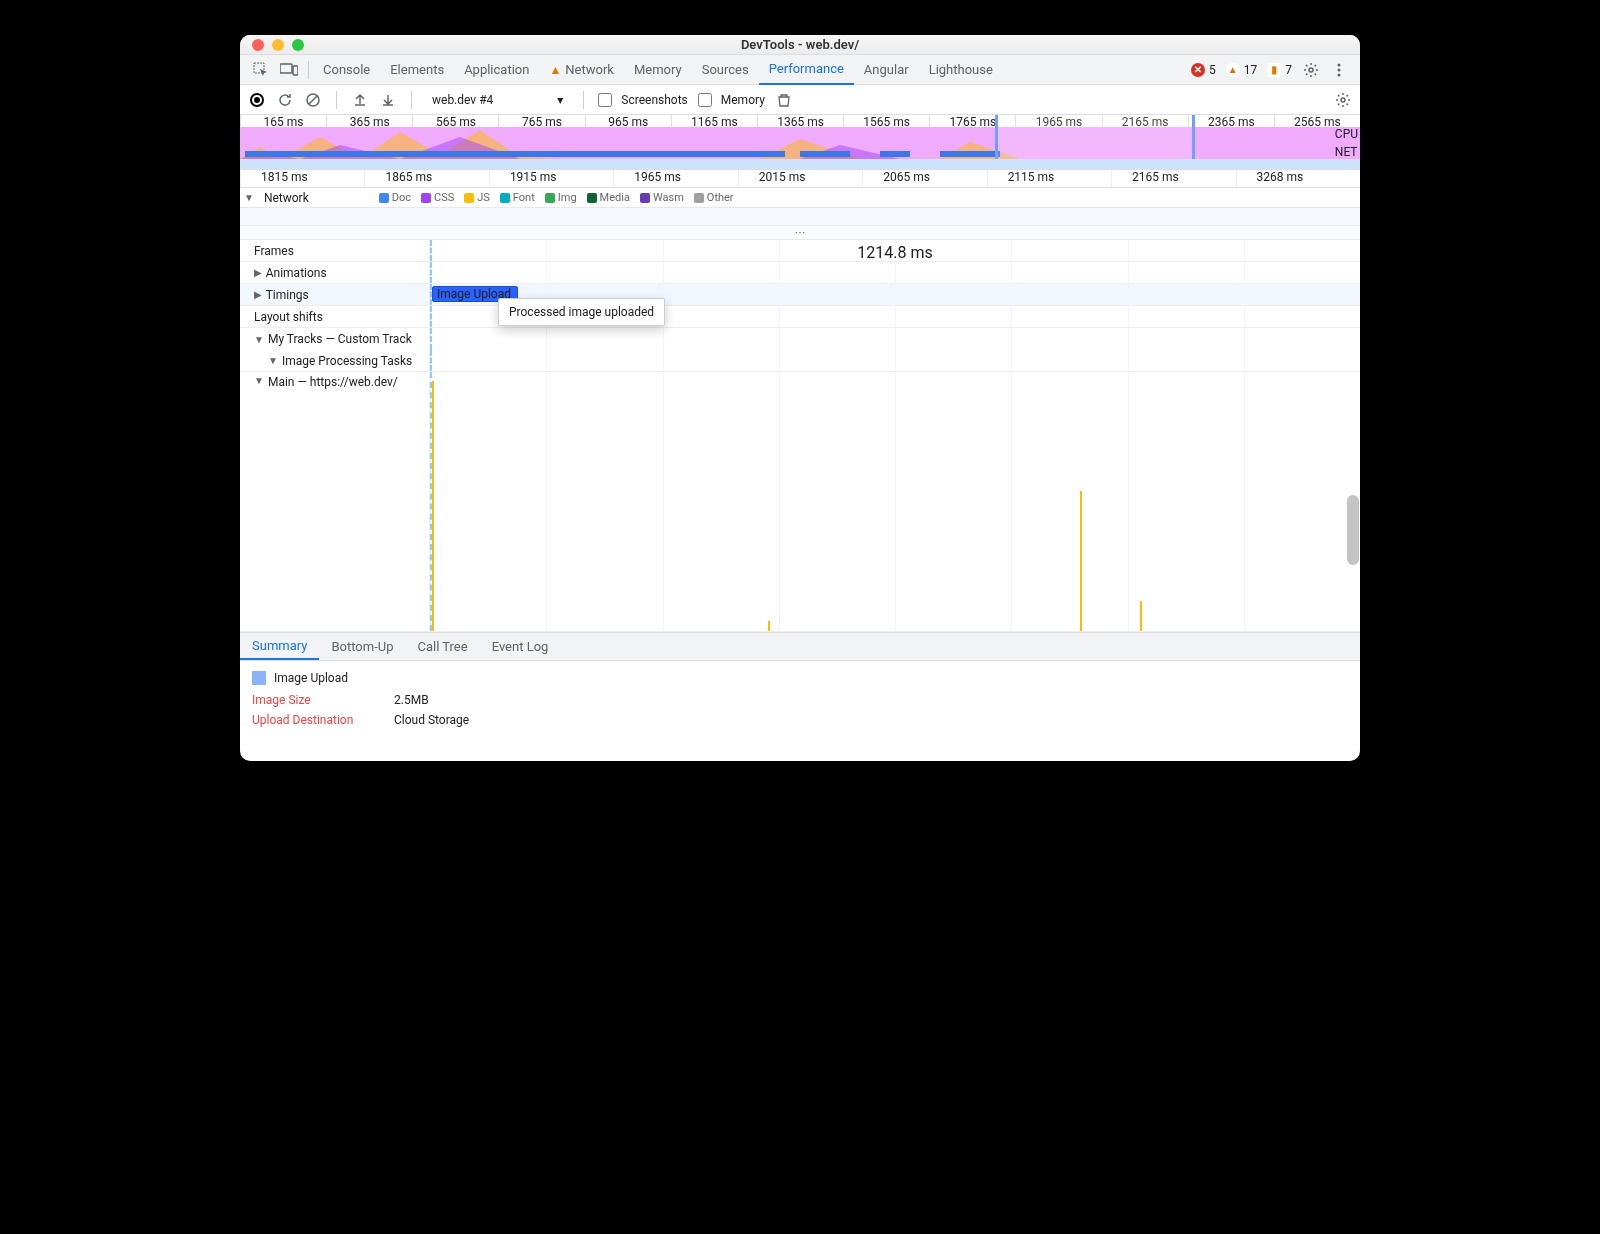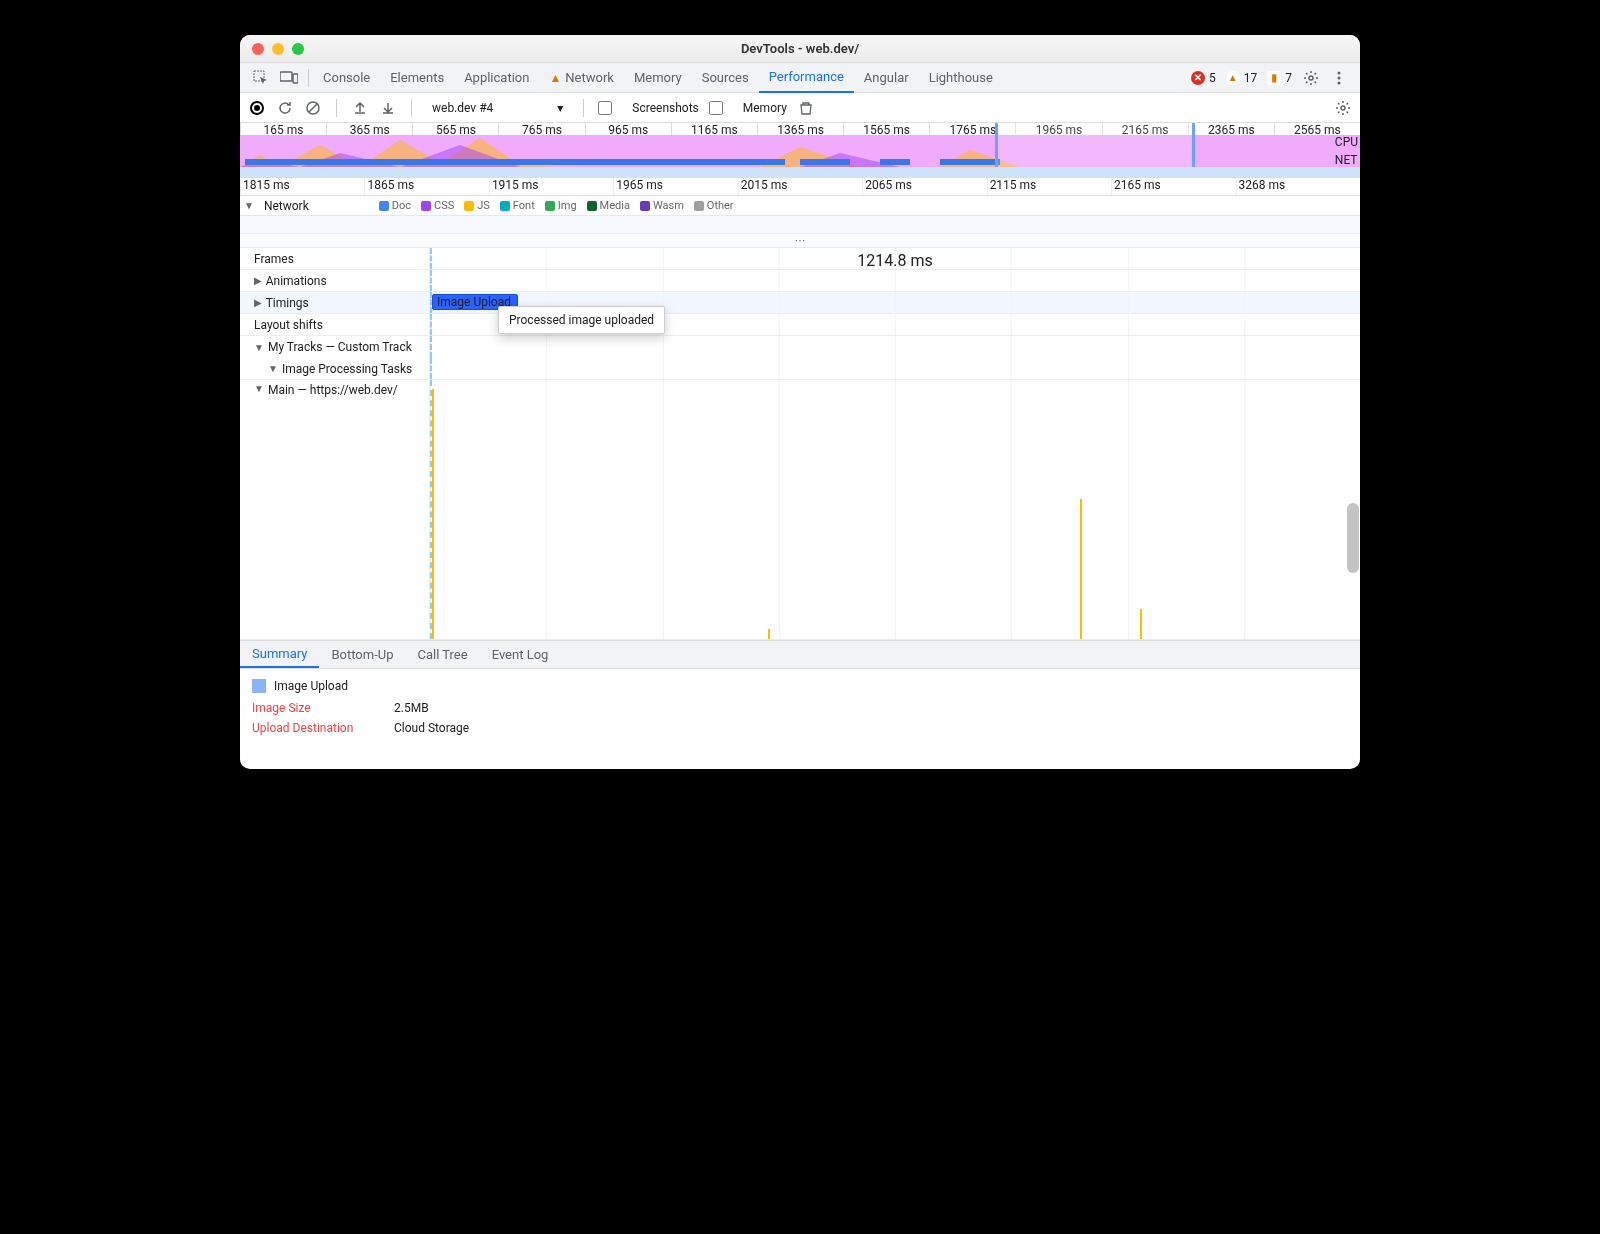--- a/index.html
+++ b/index.html
@@ -5,7 +5,7 @@
 * { margin:0; padding:0; box-sizing:border-box; font-family:-apple-system,BlinkMacSystemFont,"Segoe UI",Roboto,sans-serif; font-size:12px; color:#202124; }
 body { background:#000; display:flex; align-items:flex-start; justify-content:center; }
 .win { width:1120px; margin:35px 0; background:#fff; border-radius:10px; overflow:hidden; box-shadow:0 20px 60px rgba(0,0,0,.5); }
-.titlebar { height:28px; background:linear-gradient(#f6f6f6,#ececec); display:flex; align-items:center; position:relative; border-bottom:1px solid #ddd; }
+.titlebar { height:20px; background:linear-gradient(#f6f6f6,#ececec); display:flex; align-items:center; position:relative; border-bottom:1px solid #ddd; }
 .traffic { display:flex; gap:8px; padding-left:12px; }
 .dot { width:12px; height:12px; border-radius:50%; }
 .dot.r{background:#ff5f57}.dot.y{background:#ffbd2e}.dot.g{background:#28c940}

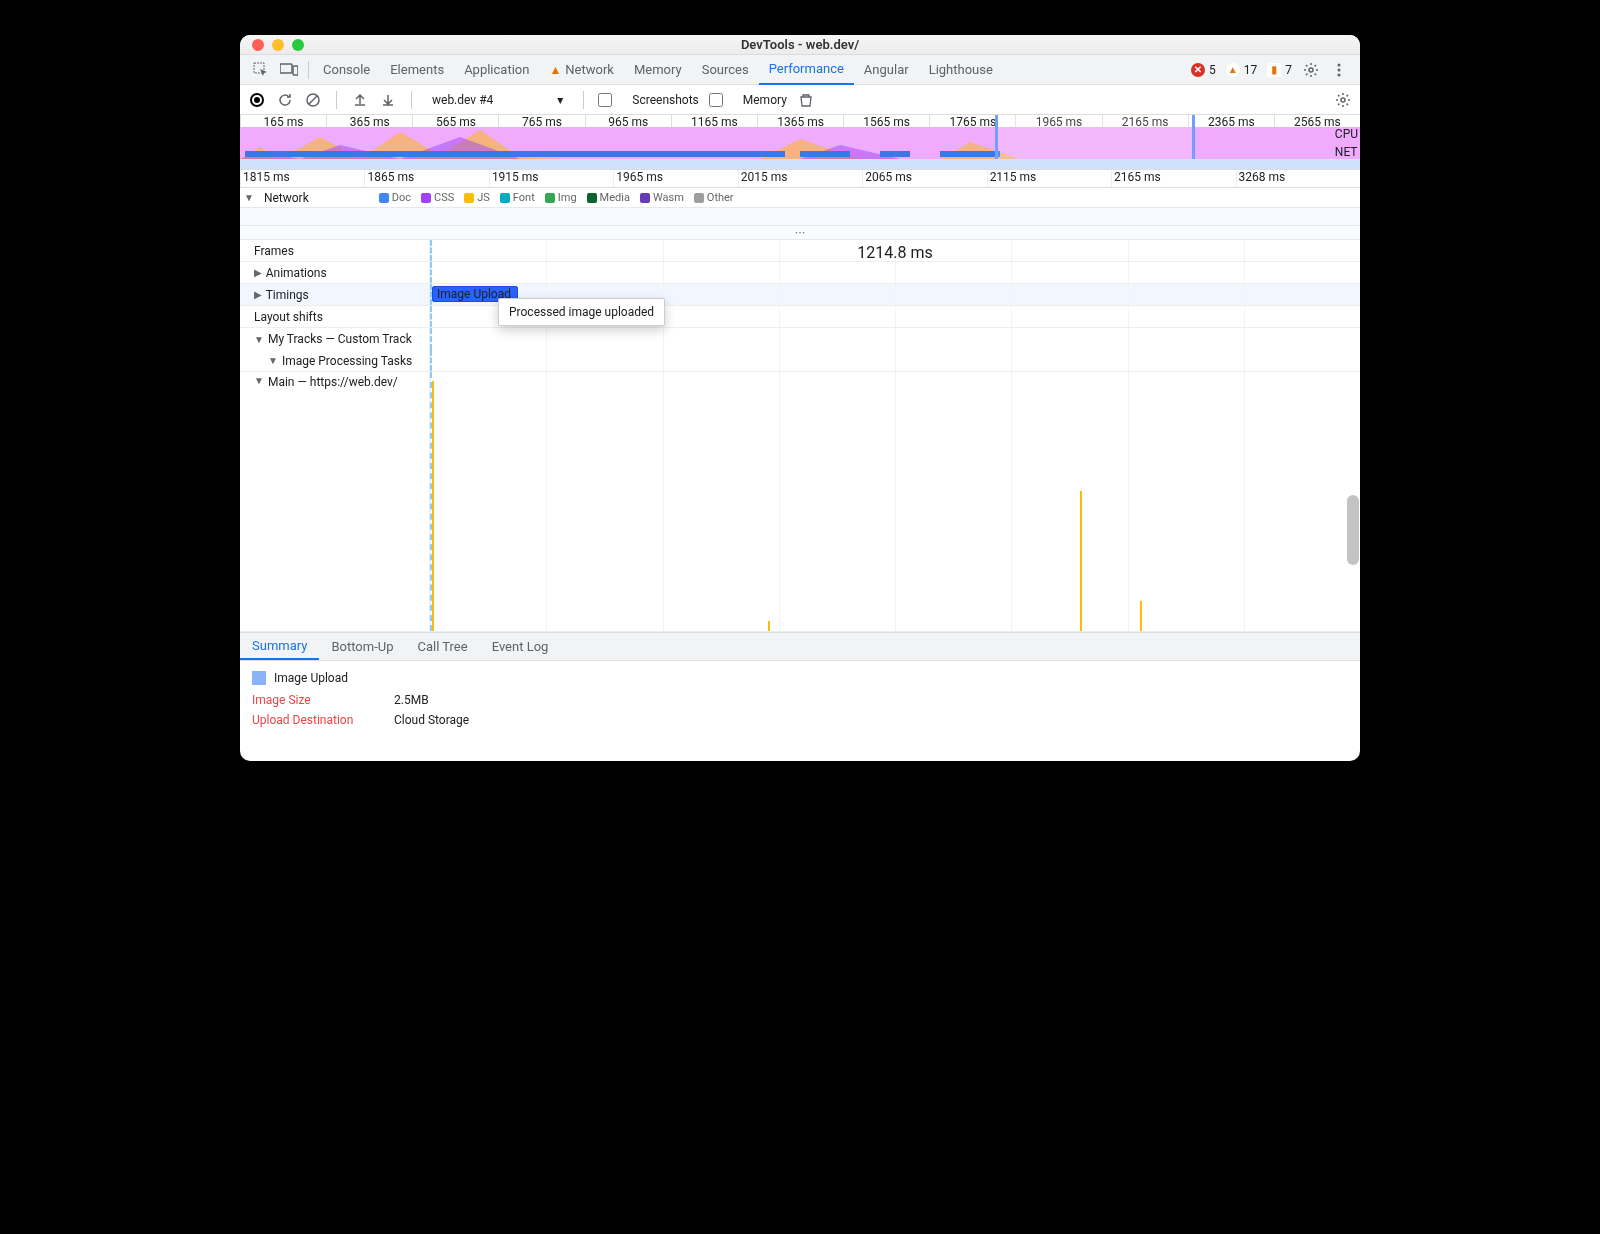--- a/index.html
+++ b/index.html
@@ -24,7 +24,7 @@
 .rec { width:14px; height:14px; border:2px solid #000; border-radius:50%; display:inline-flex; align-items:center; justify-content:center; }
 .rec::after{content:"";width:6px;height:6px;background:#000;border-radius:50%}
 .select { display:flex; align-items:center; gap:4px; padding:2px 6px; border:none; cursor:pointer; font-size:13px; }
-.chk { display:inline-flex; align-items:center; gap:20px; font-size:13px; }
+.chk { display:inline-flex; align-items:center; gap:9px; font-size:13px; }
 .chk input { width:14px; height:14px; }
 .overview { position:relative; height:55px; border-bottom:1px solid #ddd; background:#cfe2fc; }
 .ov-ticks { display:flex; font-size:10px; color:#555; background:#fff; height:12px; }

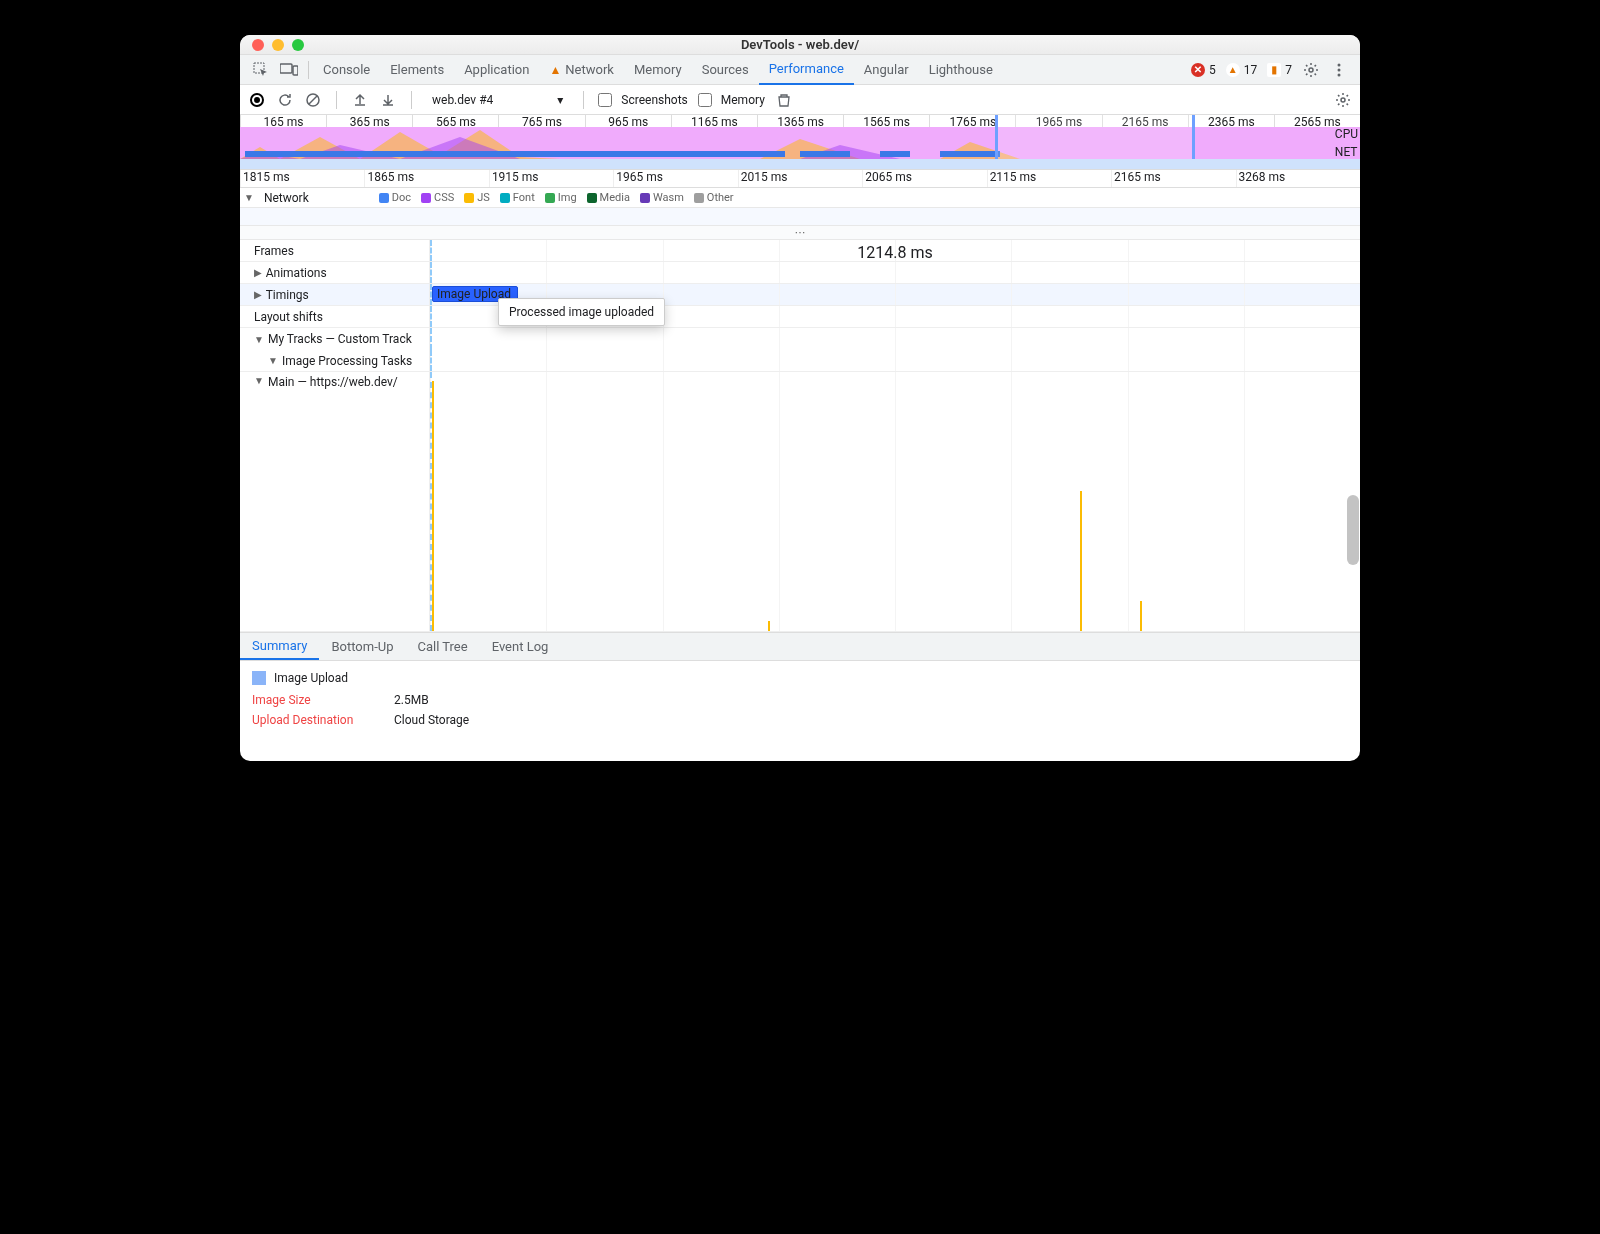--- a/index.html
+++ b/index.html
@@ -33,7 +33,7 @@
 .ov-labels { position:absolute; right:2px; top:0; bottom:0; display:flex; flex-direction:column; justify-content:space-between; font-size:9px; color:#888; }
 .ov-bar { position:absolute; bottom:2px; height:6px; background:#3b78e7; }
 .ruler { display:flex; height:18px; border-bottom:1px solid #ddd; font-size:11px; }
-.ruler span { flex:1; border-left:1px solid #eee; padding-left:2px; }
+.ruler span { flex:1; border-left:1px solid #eee; padding-left:20px; }
 .nethead { display:flex; align-items:center; height:20px; border-bottom:1px solid #e8e8e8; padding-left:4px; gap:10px; font-size:11px; }
 .leg { display:inline-flex; align-items:center; gap:3px; font-size:11px; color:#666; }
 .sw { width:10px; height:10px; border-radius:2px; }

